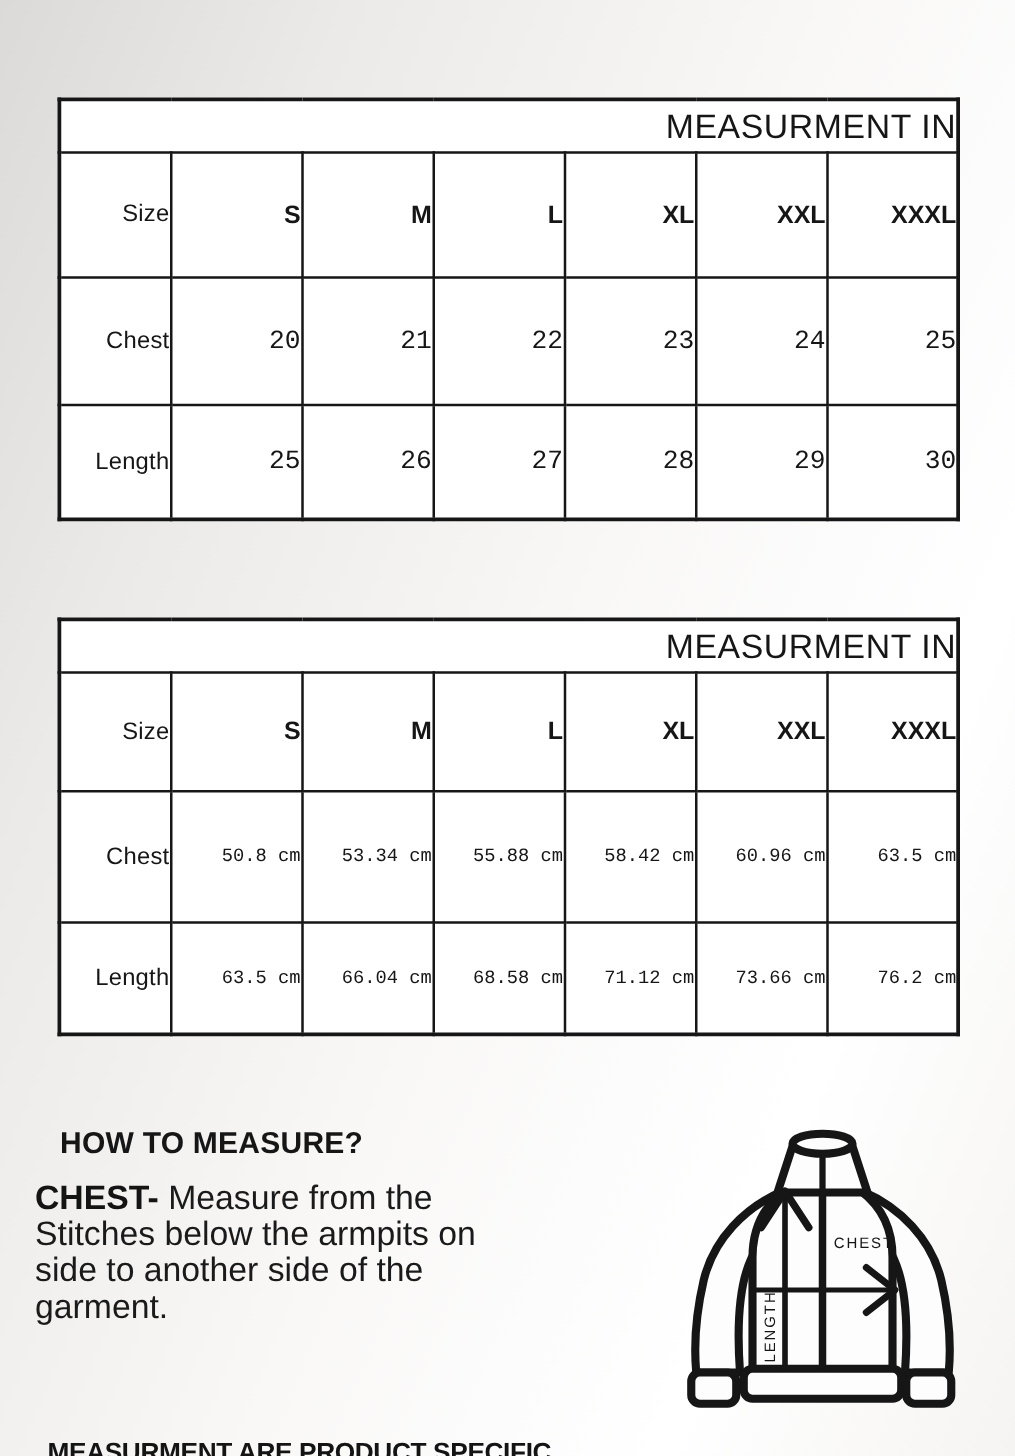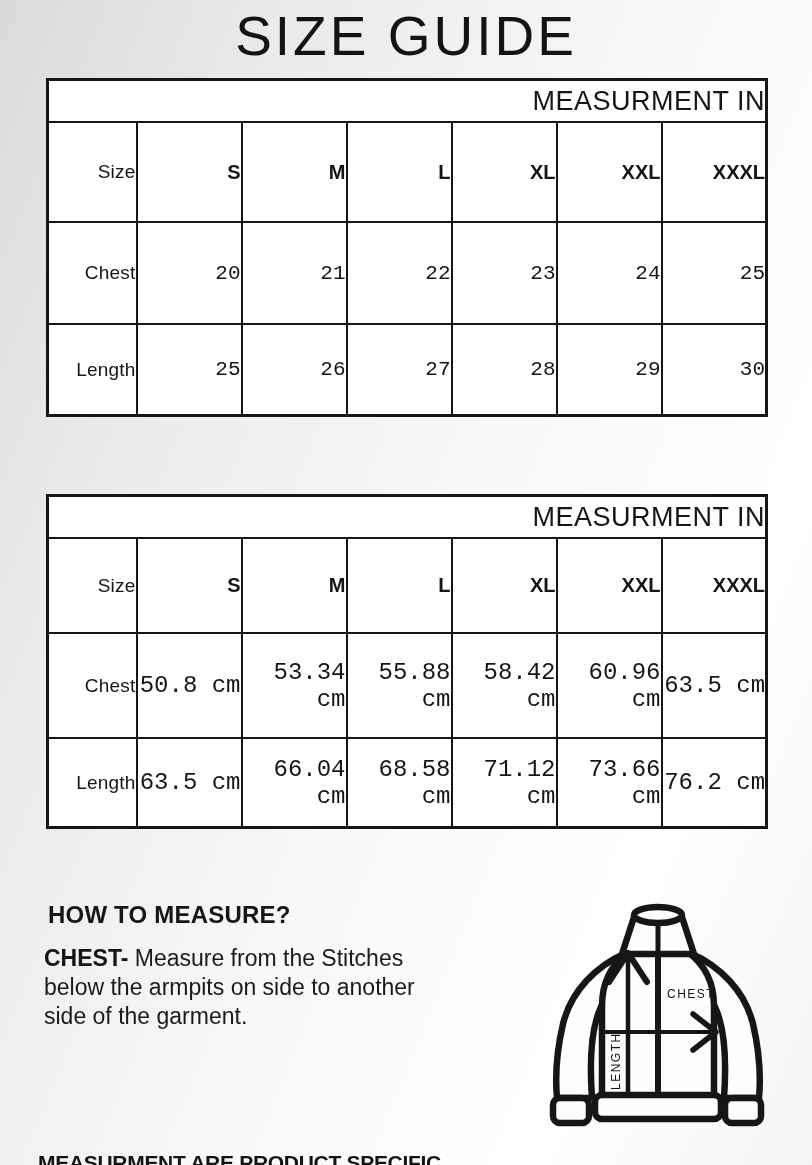--- a/index.html
+++ b/index.html
@@ -64,7 +64,6 @@
 
 <div class="page">
 
-  <h1 class="title">SIZE GUIDE</h1>
 
   <table class="t t1">
     <colgroup>

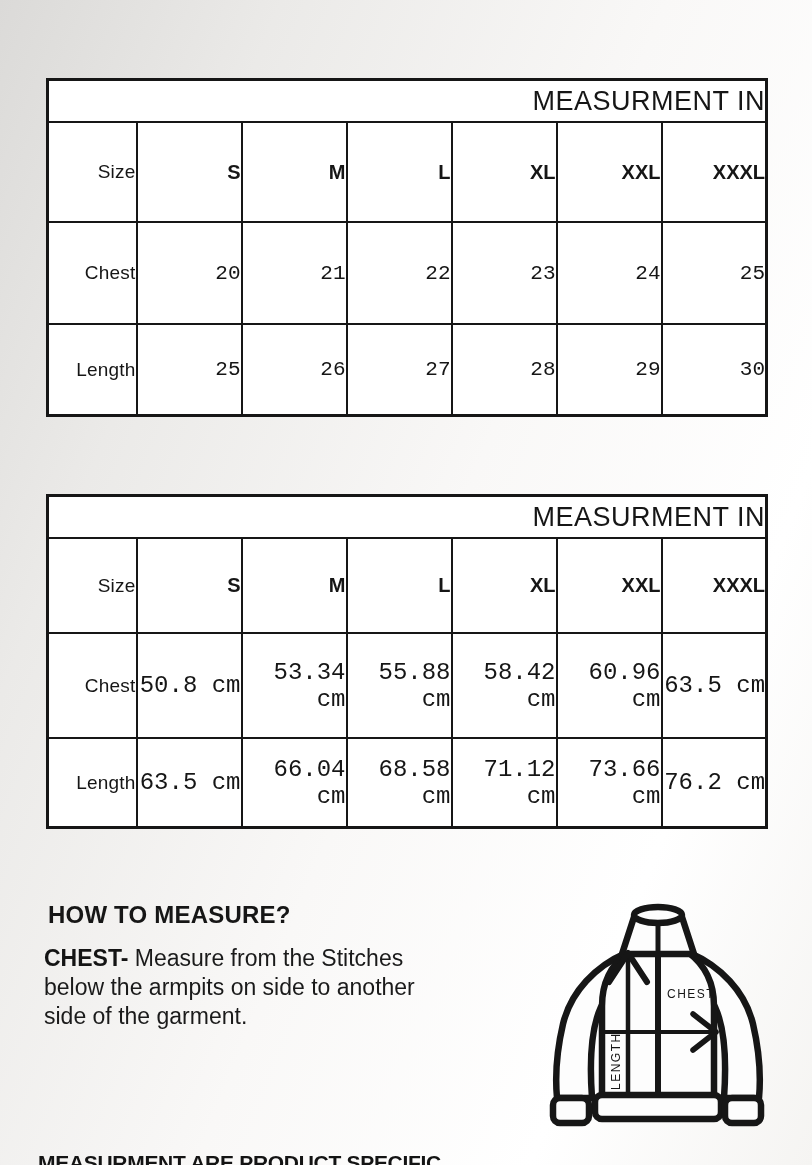--- a/index.html
+++ b/index.html
@@ -26,7 +26,7 @@
   td.lbl { font-weight:400; font-size:19px; letter-spacing:0.2px; }
   td.s   { font-weight:700; font-size:20px; }
   td.v   { font-weight:400; font-size:21px;font-family:Liberation Mono, monospace; }
-  .t2 td.v { font-size:24px; }
+  .t2 td.v { font-size:15px; }
   .t1 tr.hr1 td { height:40px; }
   .t1 tr.hr2 td { height:46px; }
   .t1 tr.rsize td { height:98px; }

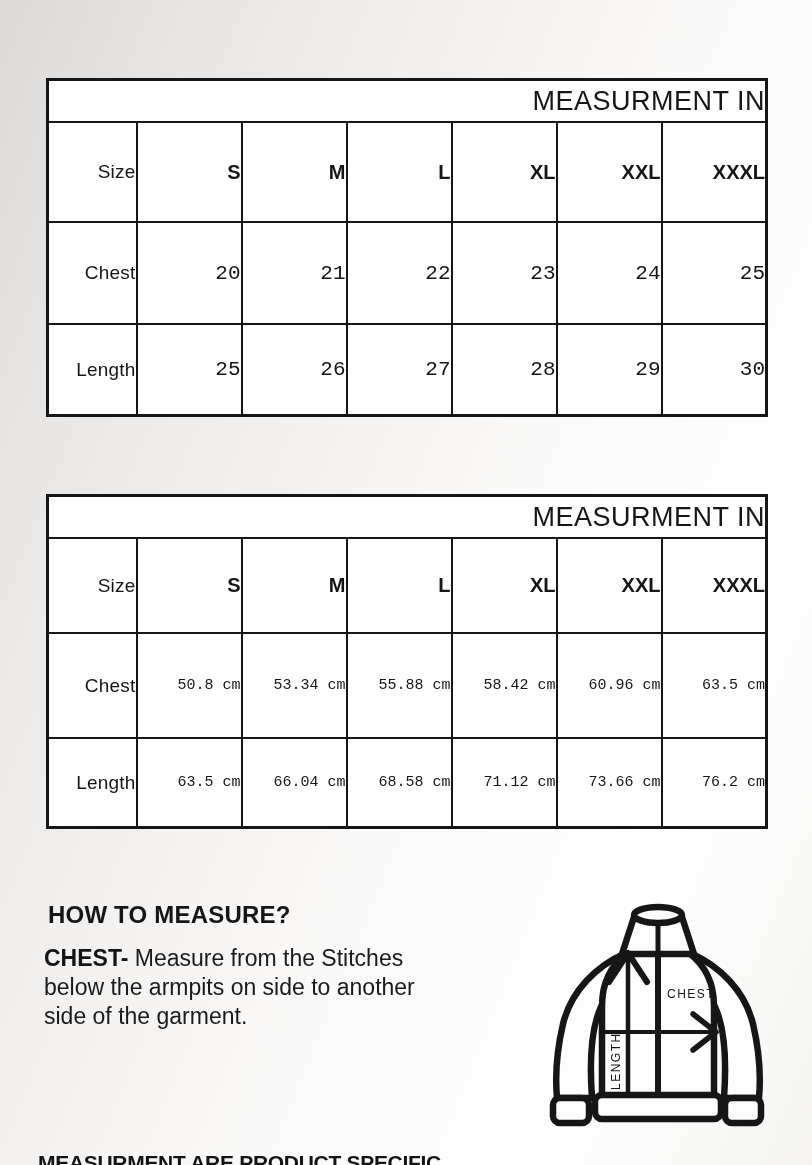--- a/index.html
+++ b/index.html
@@ -42,8 +42,8 @@
     font-size:24px; font-weight:700; letter-spacing:0.2px;
   }
   .para {
-    position:absolute; left:44px; width:398px; margin:0;
-    font-size:23px; line-height:29px; font-weight:400; color:#1a1a1a;
+    position:absolute; left:28px; width:398px; margin:0;
+    font-size:27px; line-height:29px; font-weight:400; color:#1a1a1a;
   }
   .para b { font-weight:700; color:#141414; }
   .p1 { top:944px; }

